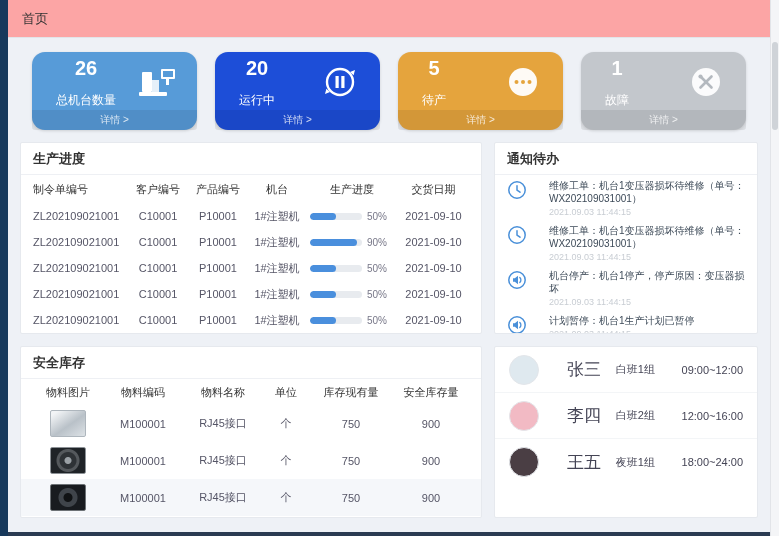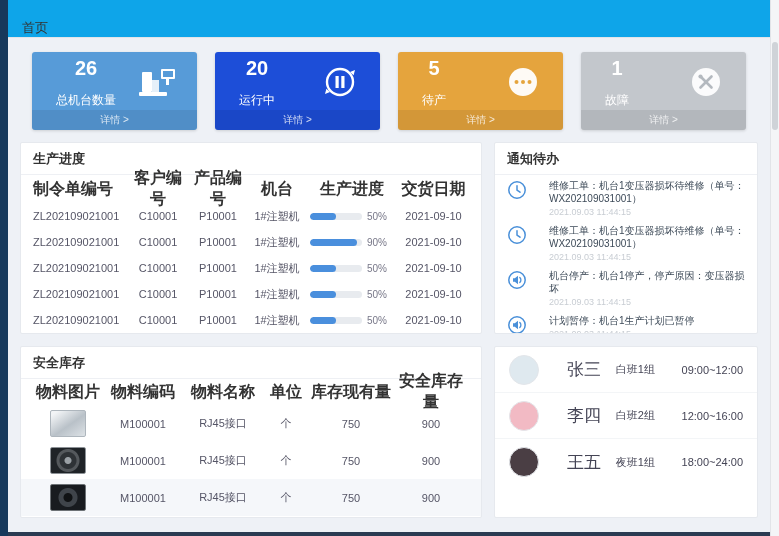--- a/index.html
+++ b/index.html
@@ -11,7 +11,7 @@
   .scrollbar{position:absolute;right:0;top:0;width:9px;height:100%;background:#f4f5f7;border-left:1px solid #e2e4e8;z-index:5}
   .scroll-thumb{position:absolute;top:42px;left:1px;width:6px;height:88px;background:#cfd3d8;border-radius:3px}
 
-  .topbar{margin-left:8px;margin-right:9px;height:38px;background:#0ea5e9;border-bottom:1px solid #e2e5e9;display:flex;align-items:flex-end;padding:0 14px}
+  .topbar{margin-left:8px;margin-right:9px;height:38px;background:#fca5a5;border-bottom:1px solid #e2e5e9;display:flex;align-items:center;padding:0 14px}
   .tab{font-size:13px;color:#333;cursor:pointer}
 
   .content{margin-left:8px;margin-right:9px;padding:12px 12px 0}

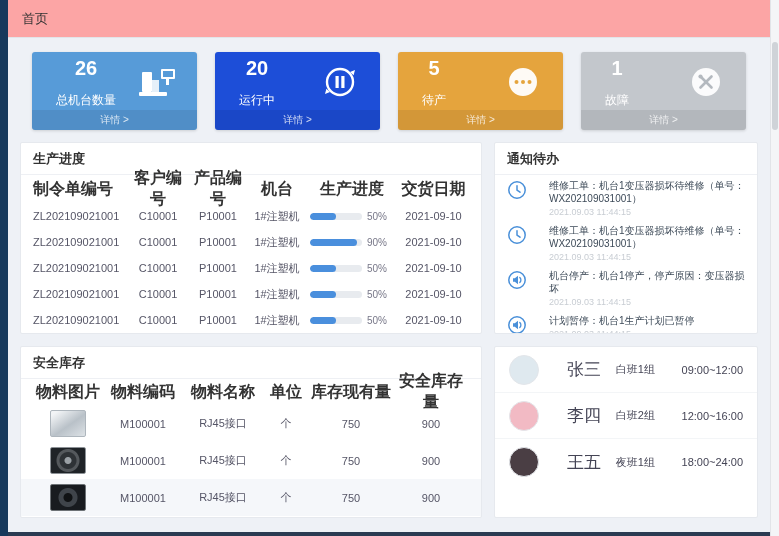--- a/index.html
+++ b/index.html
@@ -17,7 +17,7 @@
   .content{margin-left:8px;margin-right:9px;padding:12px 12px 0}
 
   .cards{display:flex;gap:18px;margin:2px 12px 12px}
-  .card{flex:1;height:78px;border-radius:3px;position:relative;color:#fff;box-shadow:0 1px 3px rgba(0,0,0,.14);cursor:pointer}
+  .card{flex:1;height:78px;border-radius:13px;position:relative;color:#fff;box-shadow:0 1px 3px rgba(0,0,0,.14);cursor:pointer}
   .card-main{display:flex;align-items:center;justify-content:space-between;padding:4px 20px 0 24px;height:56px}
   .card-info{text-align:center}
   .card-value{font-size:20px;font-weight:bold;line-height:1.25}

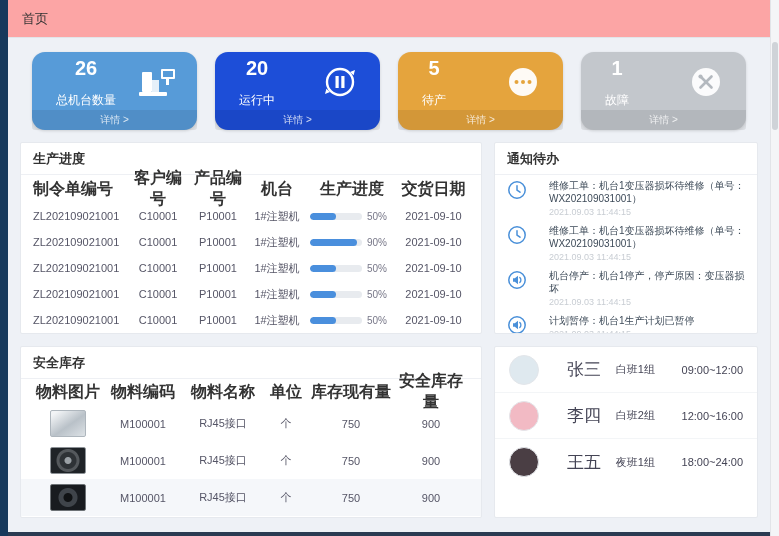--- a/index.html
+++ b/index.html
@@ -30,7 +30,7 @@
   .panel-title{height:32px;line-height:31px;padding:0 12px;font-size:13px;font-weight:bold;color:#333;border-bottom:1px solid #eef0f4}
 
   .t-head,.t-row{display:flex;align-items:center;padding:0 12px}
-  .t-head{height:28px;font-size:16px;font-weight:bold;color:#333}
+  .t-head{height:28px;font-size:11px;font-weight:normal;color:#333}
   .t-row{height:26px;font-size:11px;color:#556}
   .prod .c1{width:95px;text-align:left}
   .prod .c2{width:60px;text-align:center}

